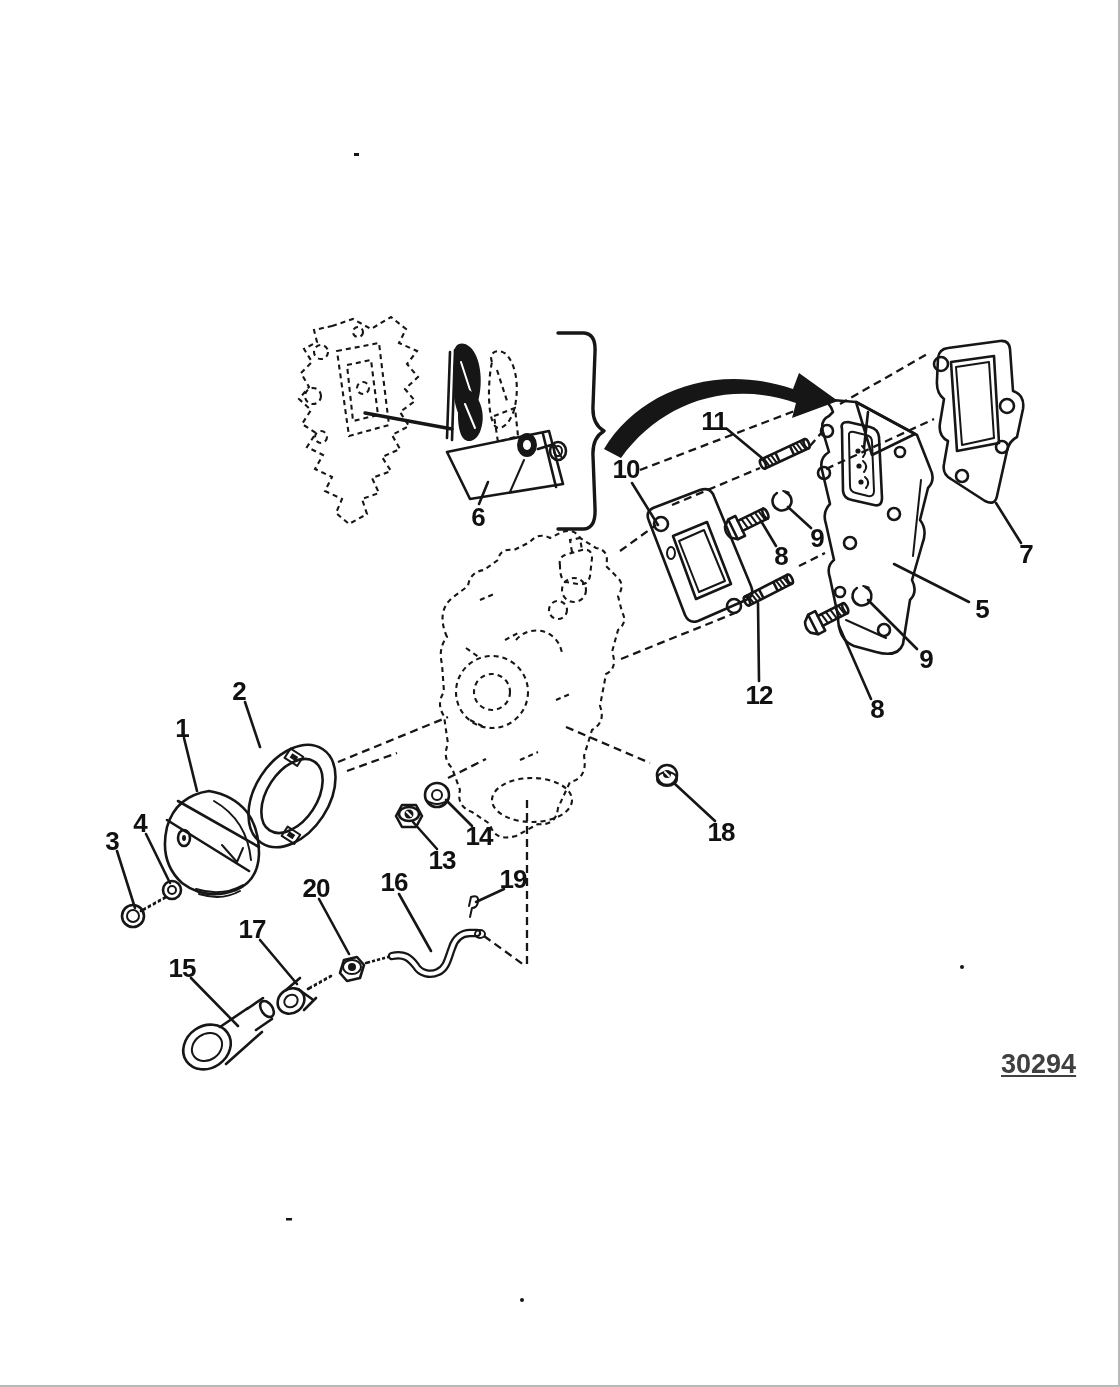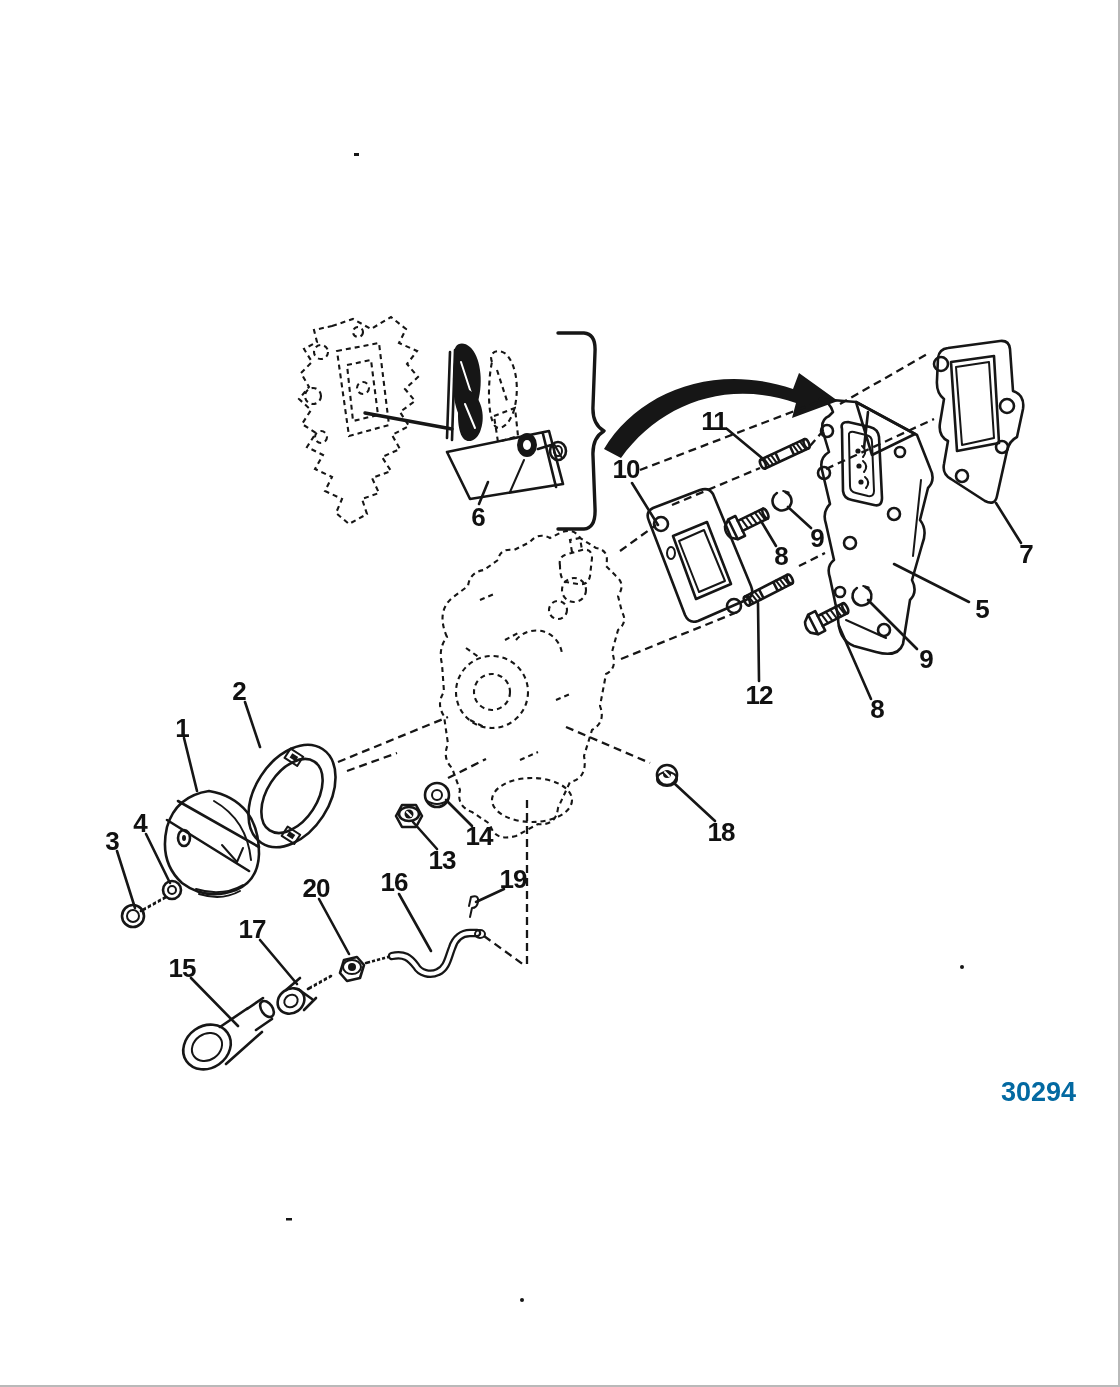--- a/index.html
+++ b/index.html
@@ -28,8 +28,8 @@
     fill:#111;text-anchor:middle;dominant-baseline:central;
   }
   .drawing-number{
-    position:absolute;left:1001px;top:1077px;
-    font-weight:bold;font-size:27px;letter-spacing:0px;color:#0369a1;
+    position:absolute;left:1001px;top:1049px;
+    font-weight:bold;font-size:27px;letter-spacing:0px;color:#404040;text-decoration:underline;
   }
 </style>
 </head>

